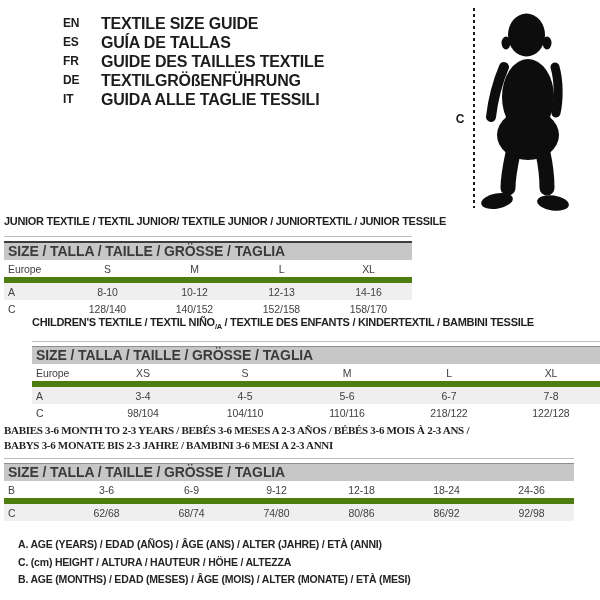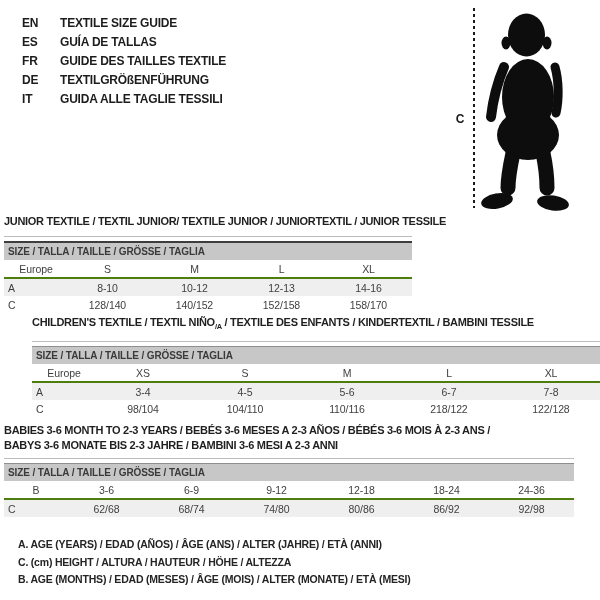--- a/index.html
+++ b/index.html
@@ -10,7 +10,7 @@
   
   .lang-block{position:absolute;left:22px;top:14px;}
   .lang-row{display:flex;line-height:19px;}
-  .lang-code{width:38px;font-weight:700;font-size:12px;letter-spacing:-0.2px;color:#1c1c1c;}
+  .lang-code{width:38px;font-weight:700;font-size:12px;letter-spacing:-0.2px;color:#1c1c1c;margin-left:41px;}
   .lang-label{font-weight:700;font-size:12px;letter-spacing:-0.2px;color:#1c1c1c;white-space:nowrap;}
   
   .figure-wrap{position:absolute;left:440px;top:5px;width:155px;height:210px;}

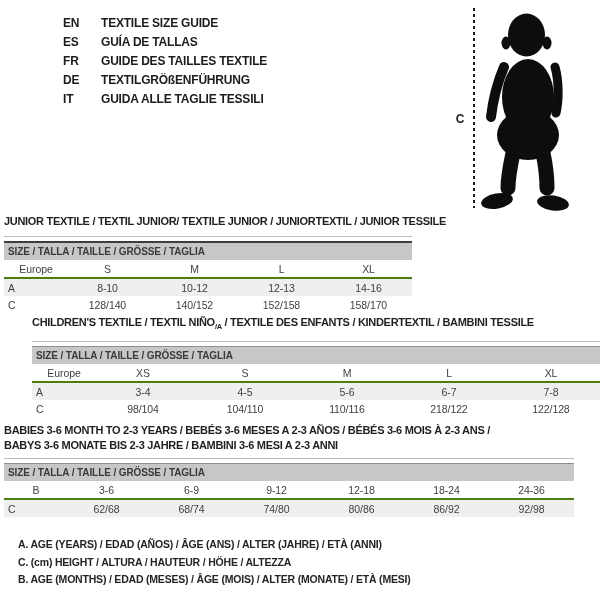--- a/index.html
+++ b/index.html
@@ -11,7 +11,7 @@
   .lang-block{position:absolute;left:22px;top:14px;}
   .lang-row{display:flex;line-height:19px;}
   .lang-code{width:38px;font-weight:700;font-size:12px;letter-spacing:-0.2px;color:#1c1c1c;margin-left:41px;}
-  .lang-label{font-weight:700;font-size:12px;letter-spacing:-0.2px;color:#1c1c1c;white-space:nowrap;}
+  .lang-label{font-weight:700;font-size:16px;letter-spacing:-0.2px;color:#1c1c1c;white-space:nowrap;}
   
   .figure-wrap{position:absolute;left:440px;top:5px;width:155px;height:210px;}
   

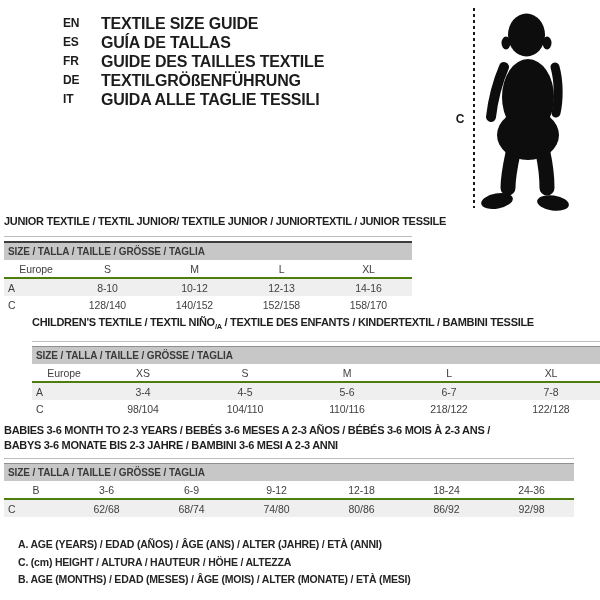--- a/index.html
+++ b/index.html
@@ -30,7 +30,7 @@
   .section-babies .tbl{margin-top:5px;}
   .tbl-header{
     background:#c7c7c7;border-top:1px solid #8f8f8f;
-    font-weight:700;font-size:10px;letter-spacing:-0.1px;color:#3a3a3a;
+    font-weight:700;font-size:14px;letter-spacing:-0.1px;color:#3a3a3a;
     height:17px;line-height:17px;padding-left:4px;
   }
   .section-junior .tbl-header{border-top:2px solid #3d3d3d;}

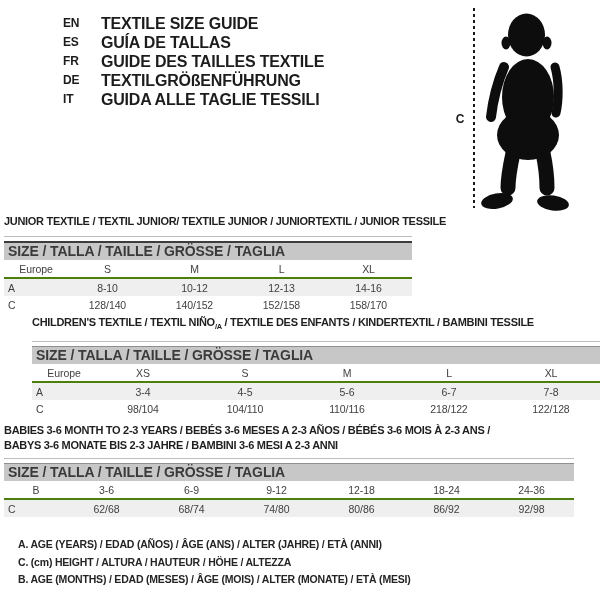--- a/index.html
+++ b/index.html
@@ -41,7 +41,7 @@
   }
   td.rowlabel{width:56px;text-align:left;padding-left:4px;}
   tr.alt{background:#efefef;}
-  tr:not(.alt):not(:last-child) td{border-bottom:2px solid #4d7c0f;text-align:center;}
+  tr:not(.alt):not(:last-child) td{border-bottom:6px solid #4d7c0f;}
   
   .legend-line{
     font-weight:700;font-size:10.5px;letter-spacing:-0.2px;color:#242424;

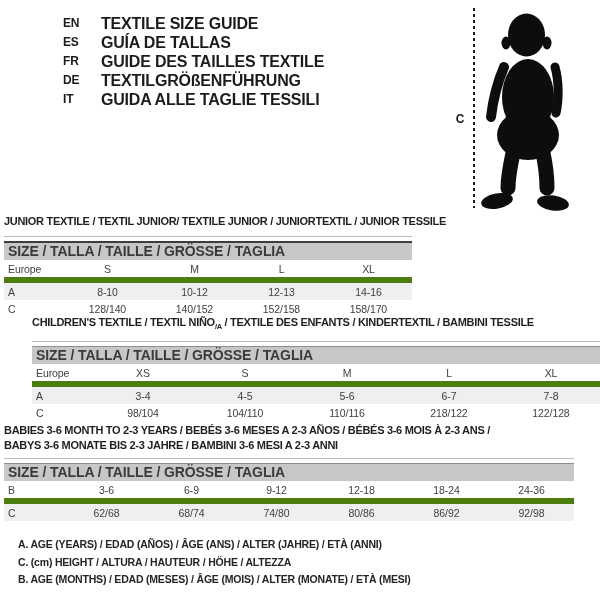--- a/index.html
+++ b/index.html
@@ -25,7 +25,7 @@
     white-space:nowrap;line-height:13px;
   }
   .tbl-title .sub{font-size:7.5px;vertical-align:sub;}
-  .tbl-title.twoline{white-space:normal;line-height:15px;}
+  .tbl-title.twoline{white-space:normal;line-height:15px;font-family:Liberation Serif, serif;}
   .tbl{border-top:1px solid #bcbcbc;padding-top:4px;margin-top:8px;}
   .section-babies .tbl{margin-top:5px;}
   .tbl-header{

